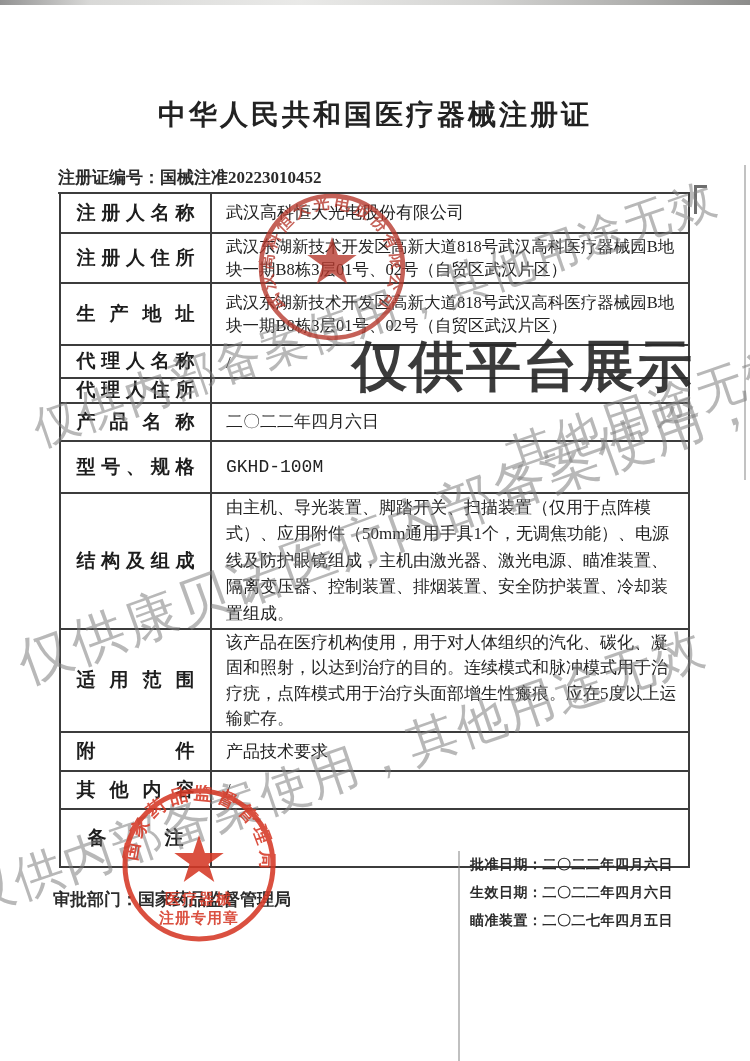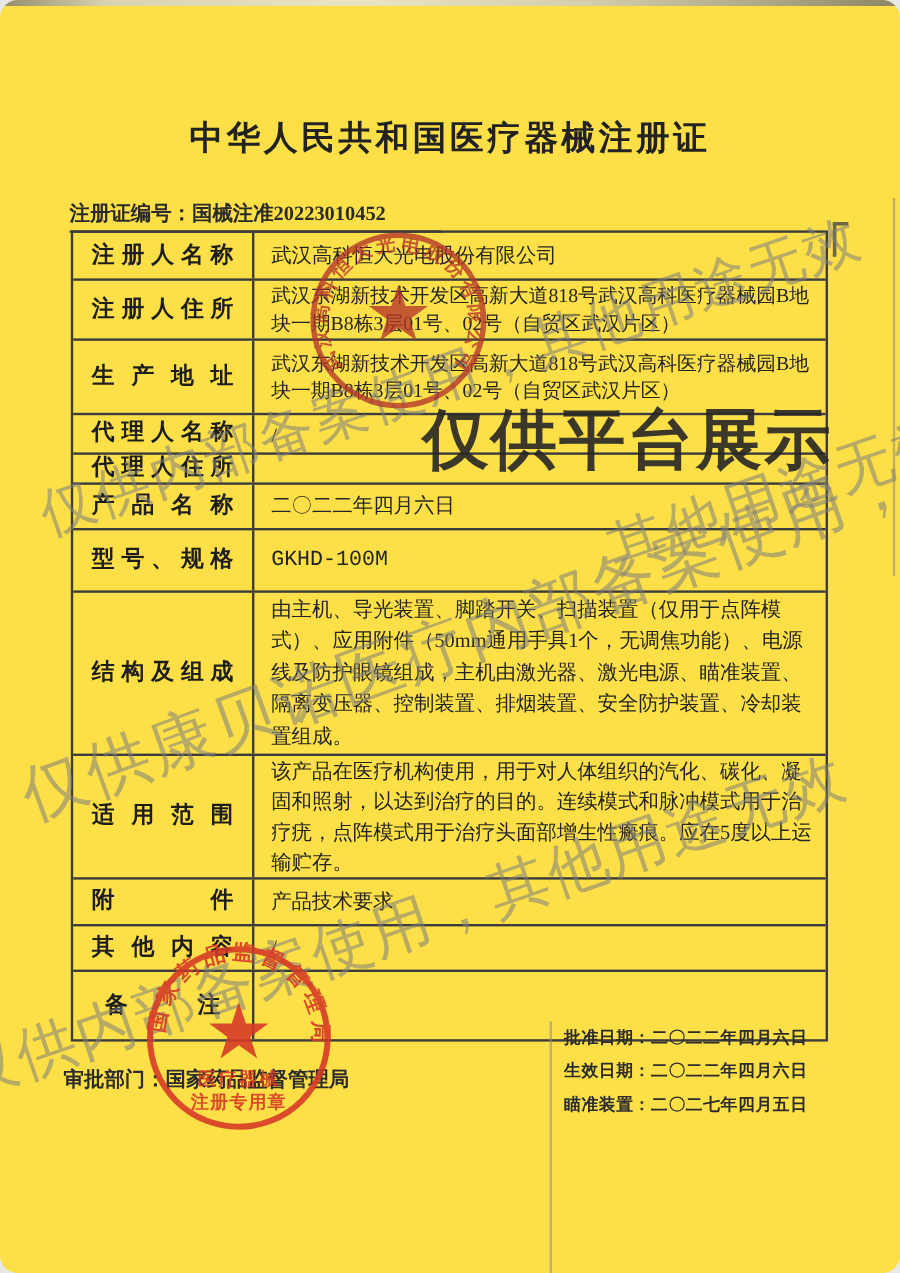--- a/index.html
+++ b/index.html
@@ -5,10 +5,9 @@
   html,body{margin:0;padding:0;background:#e8e8e6;}
   .page{
     position:relative;width:750px;height:1061px;margin:0 auto;
-    background:#fde047;overflow:hidden;
+    background:#ffffff;overflow:hidden;
     font-family:"Liberation Serif","DejaVu Serif",serif;
     color:#262626;
-    border-radius:15px;
   }
   .scan-strip{position:absolute;left:0;top:0;width:750px;height:5px;
     background:linear-gradient(90deg,#777 0%,#cfcfcd 12%,#e4e4e2 40%,#c9c9c7 65%,#9a9a98 85%,#6f6f6d 100%);

